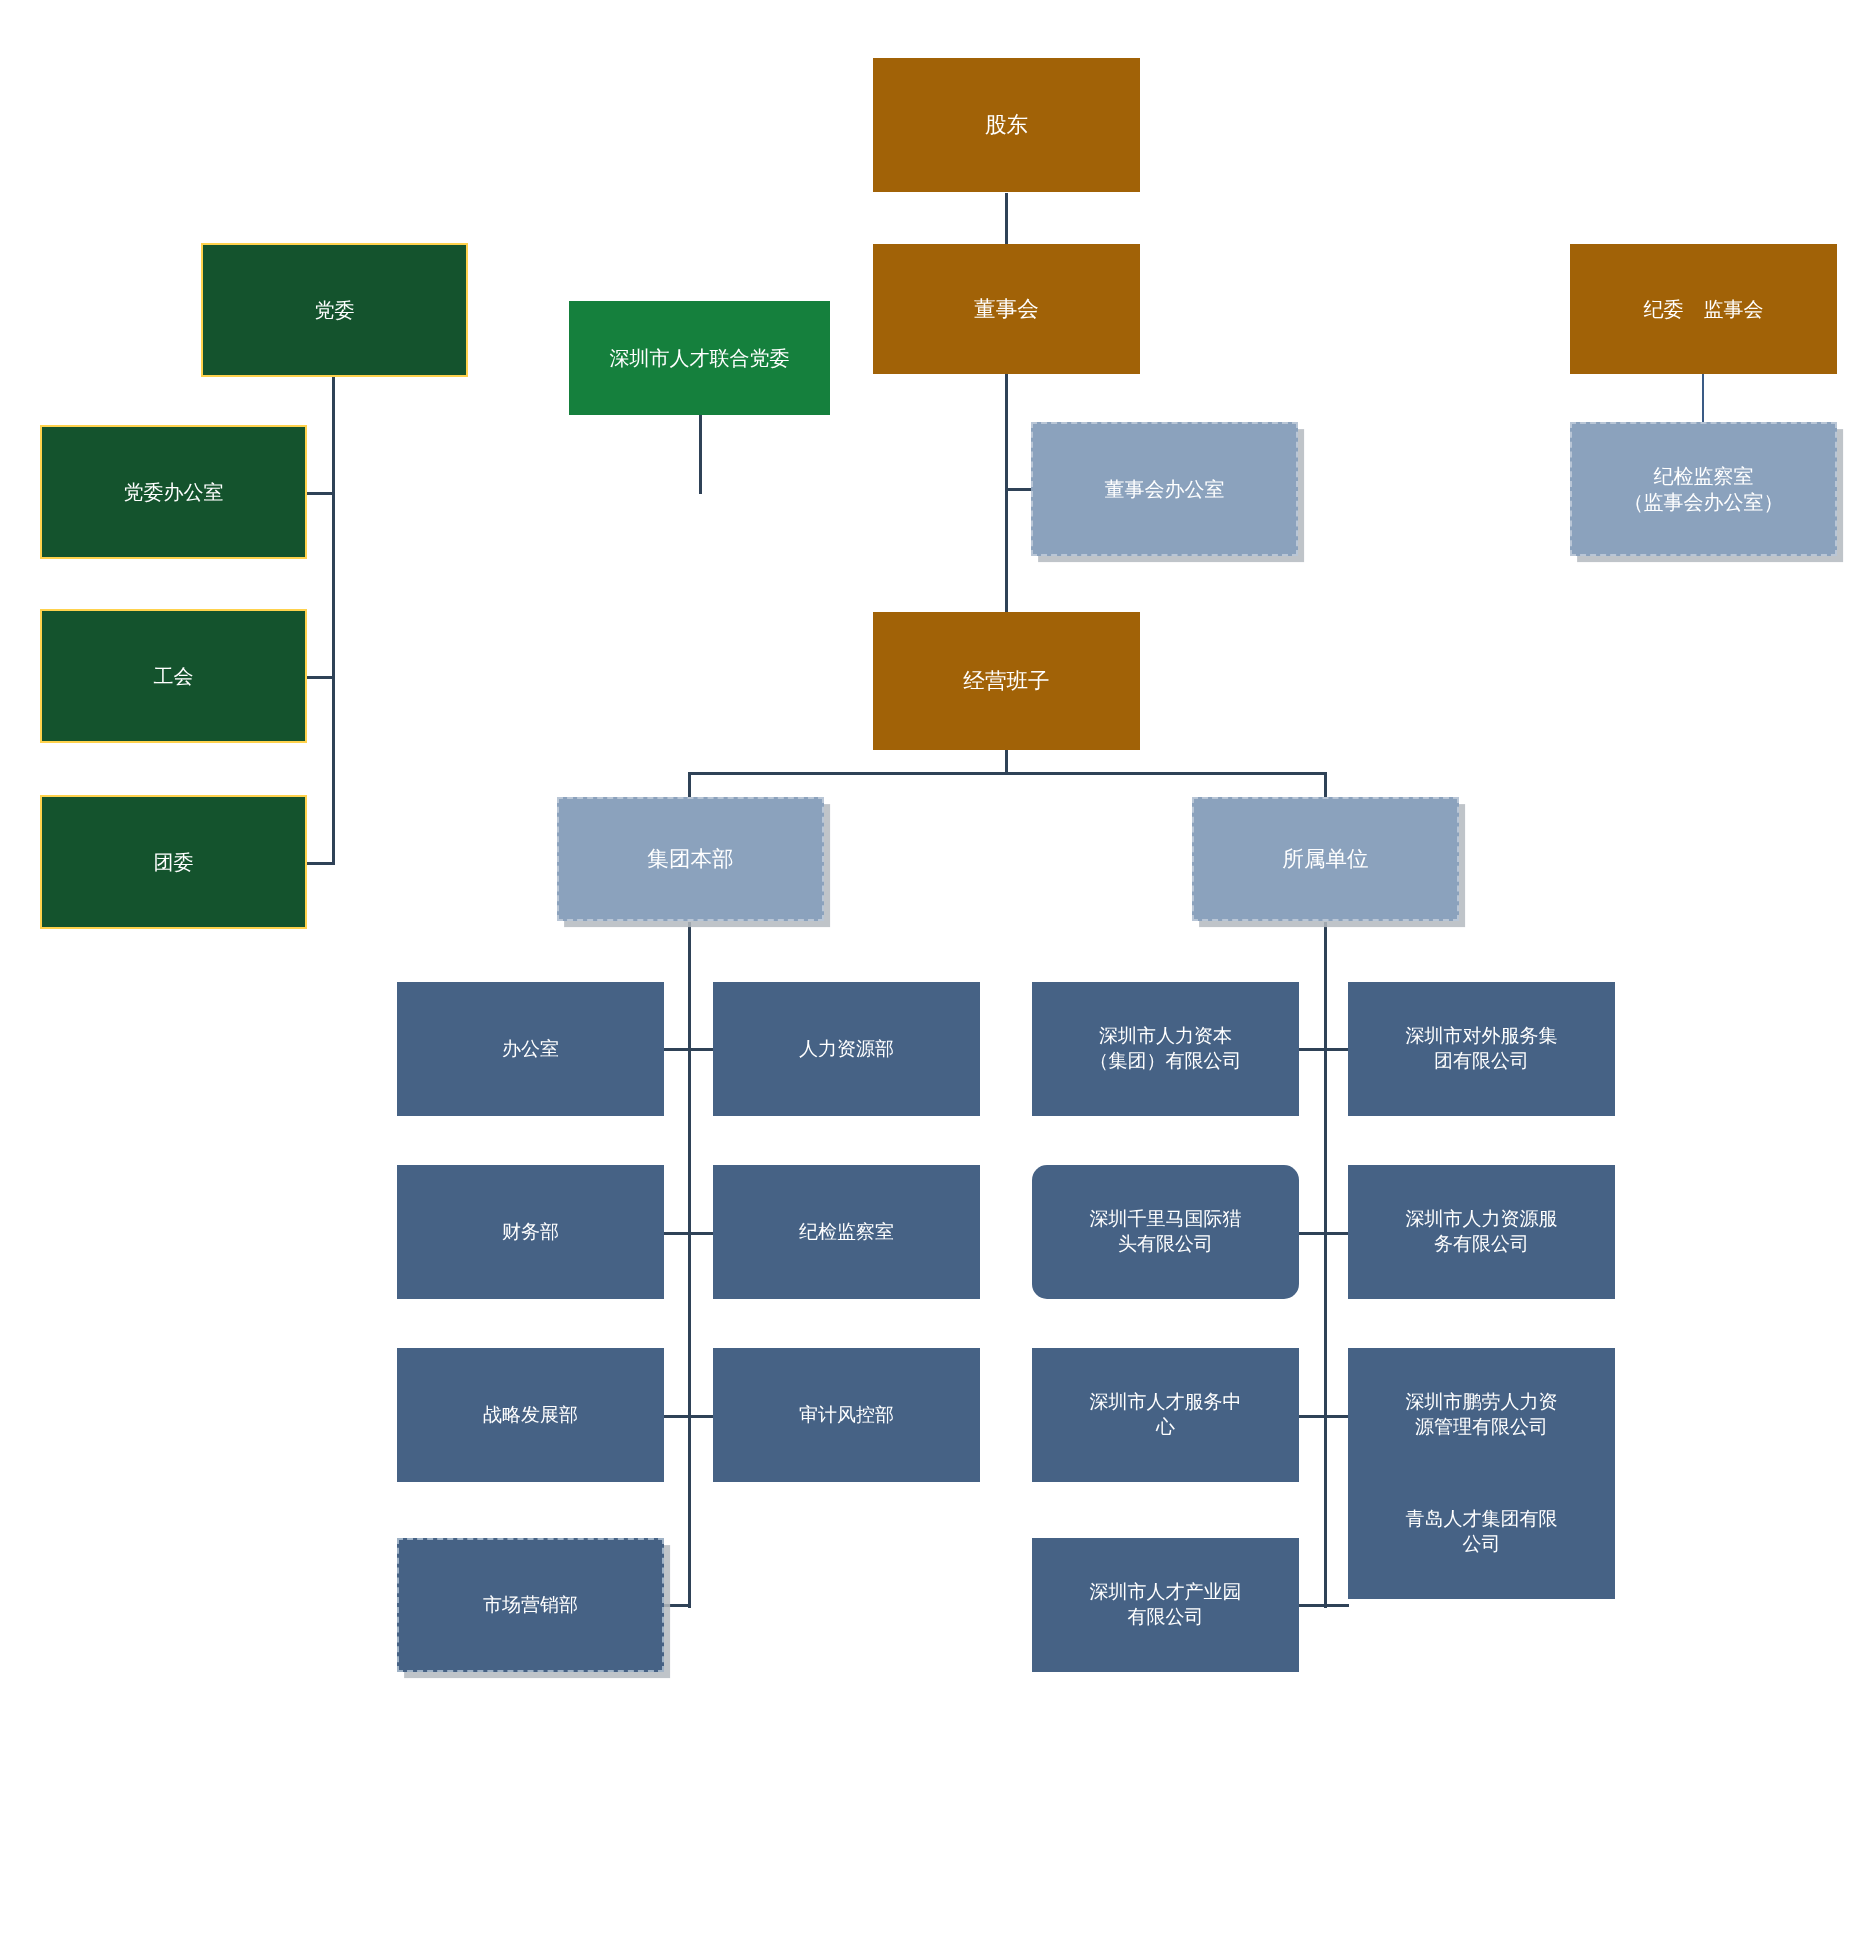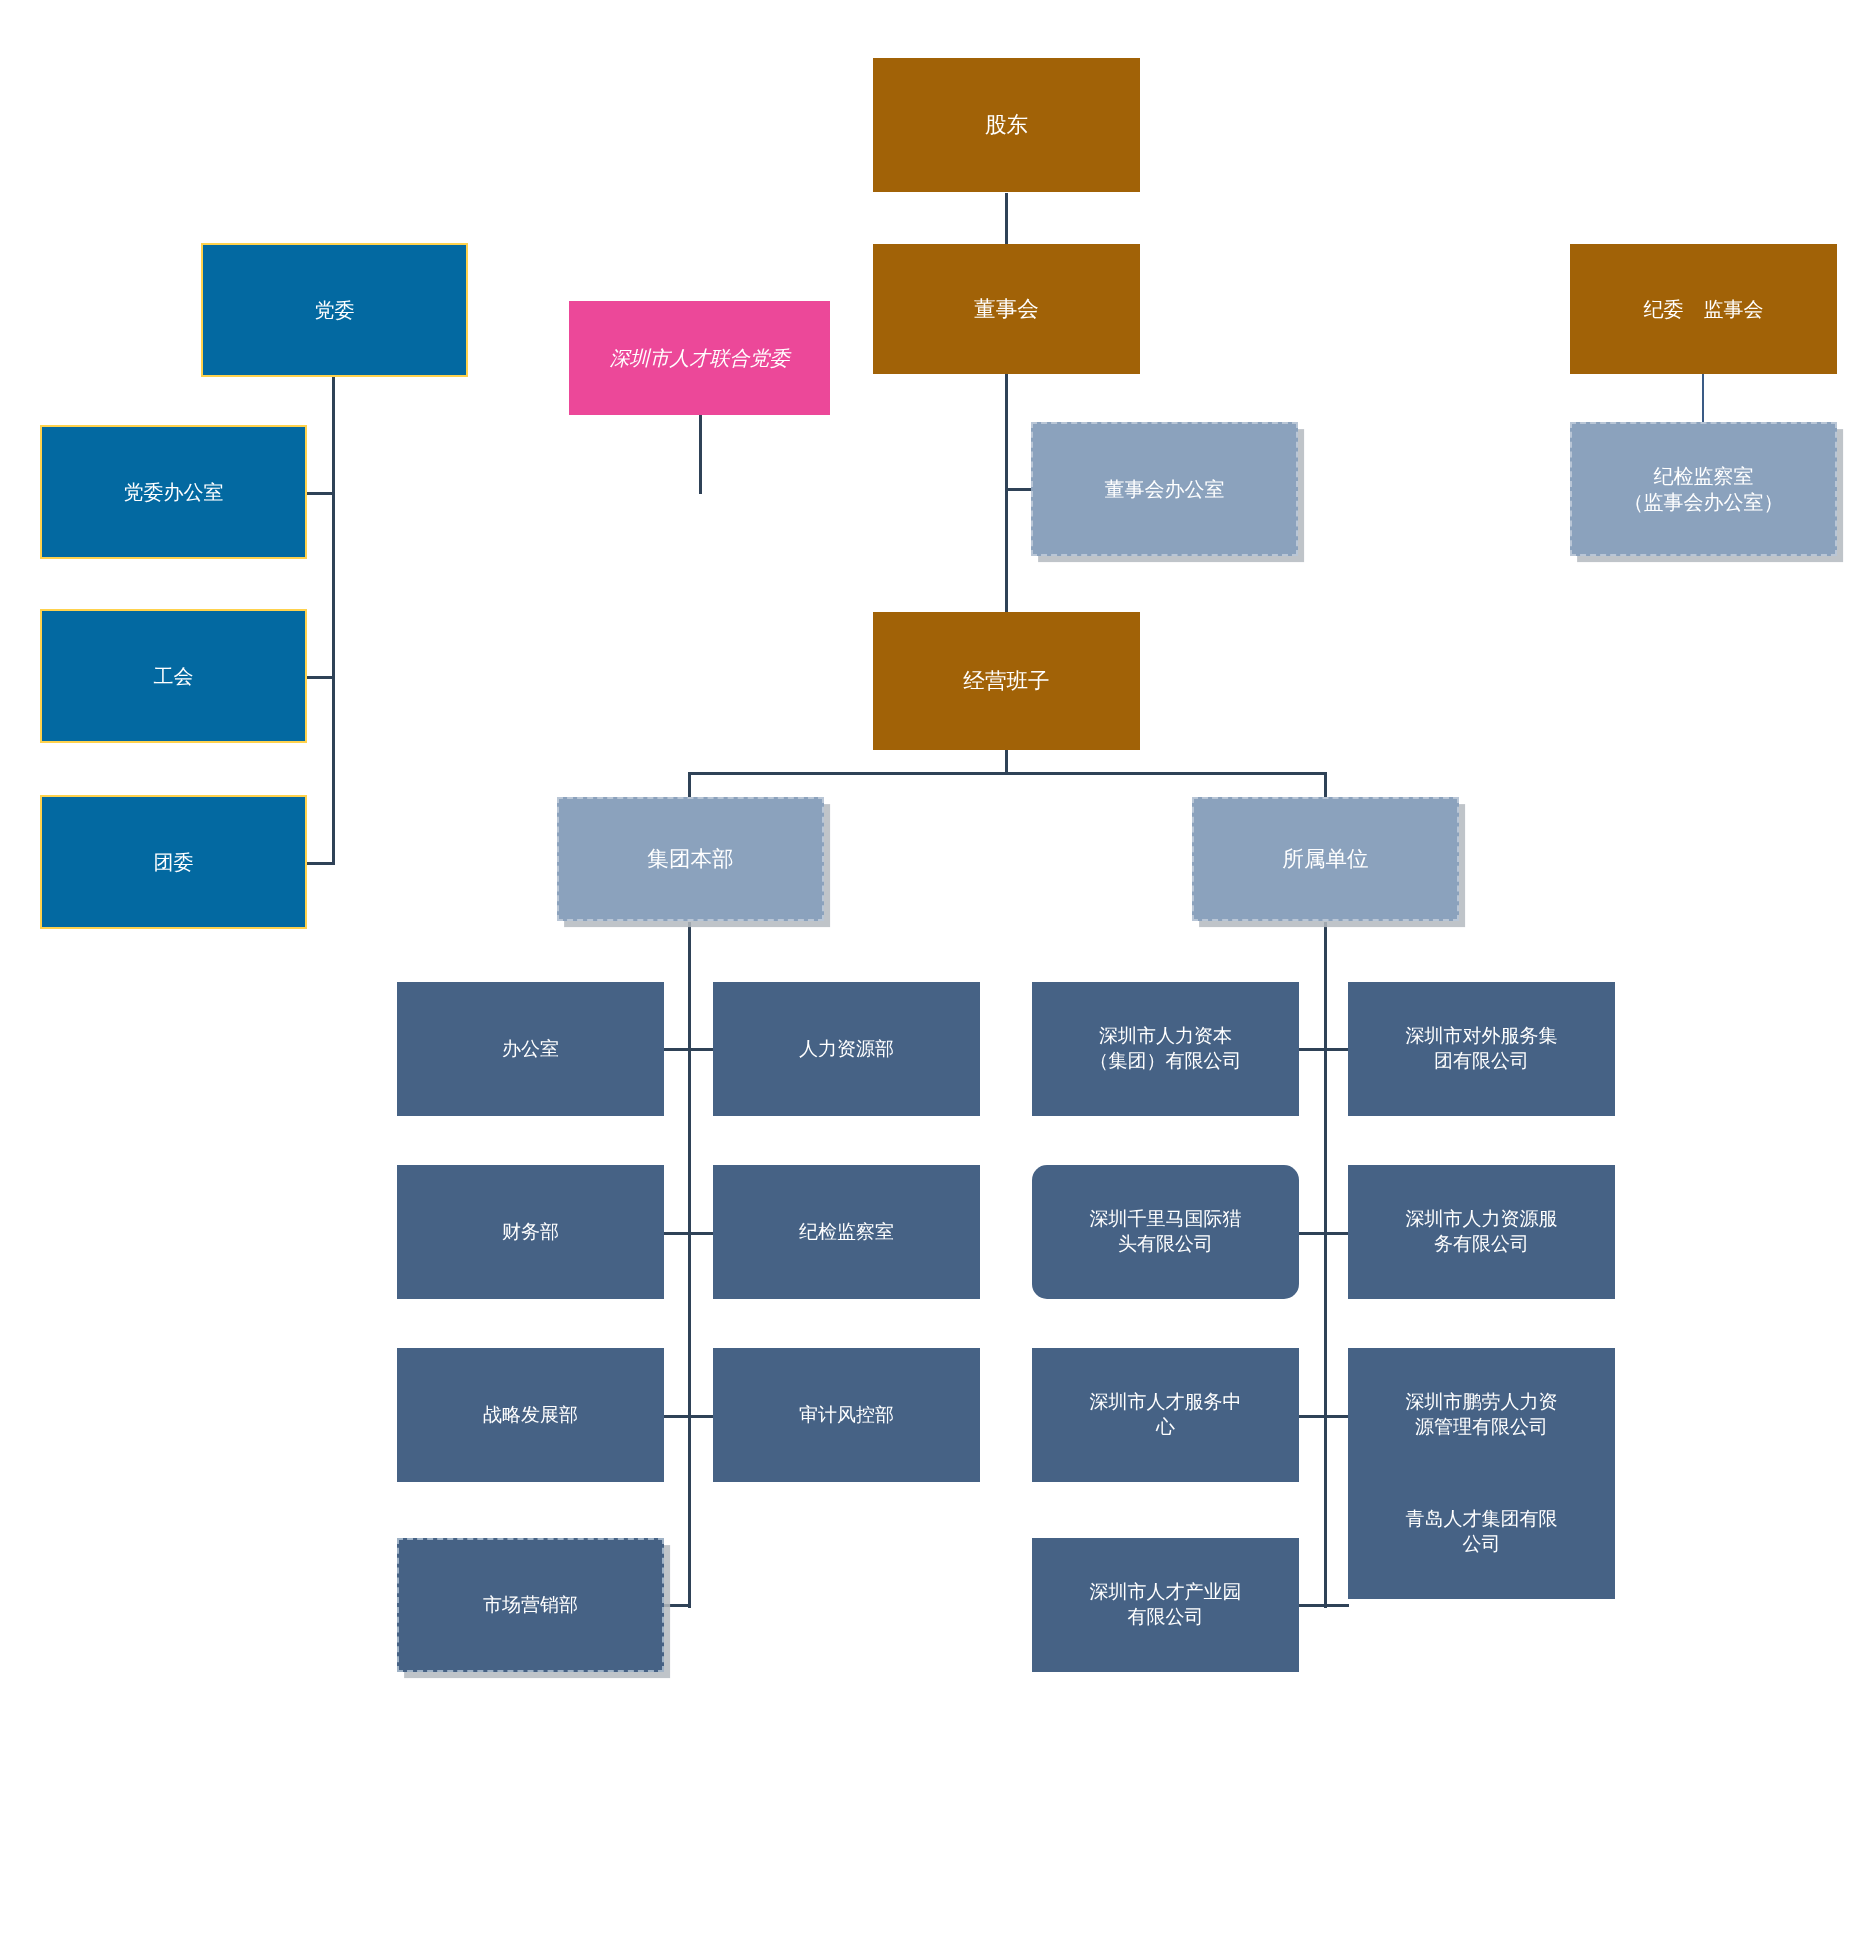--- a/index.html
+++ b/index.html
@@ -39,7 +39,7 @@
   .v-dark{      background:#a16207; }
   .v-dark2{     background:#466285; }
   .v-light{     background:#8ba2bd; }
-  .v-pink{      background:#0369a1; border:2.3px solid #ffd24d;justify-content:flex-end; }
+  .v-pink{      background:#14532d; border:2.3px solid #ffd24d;justify-content:flex-end; }
   .v-teal{      background:#ec4899;font-style:italic; }
 
   .dashed{

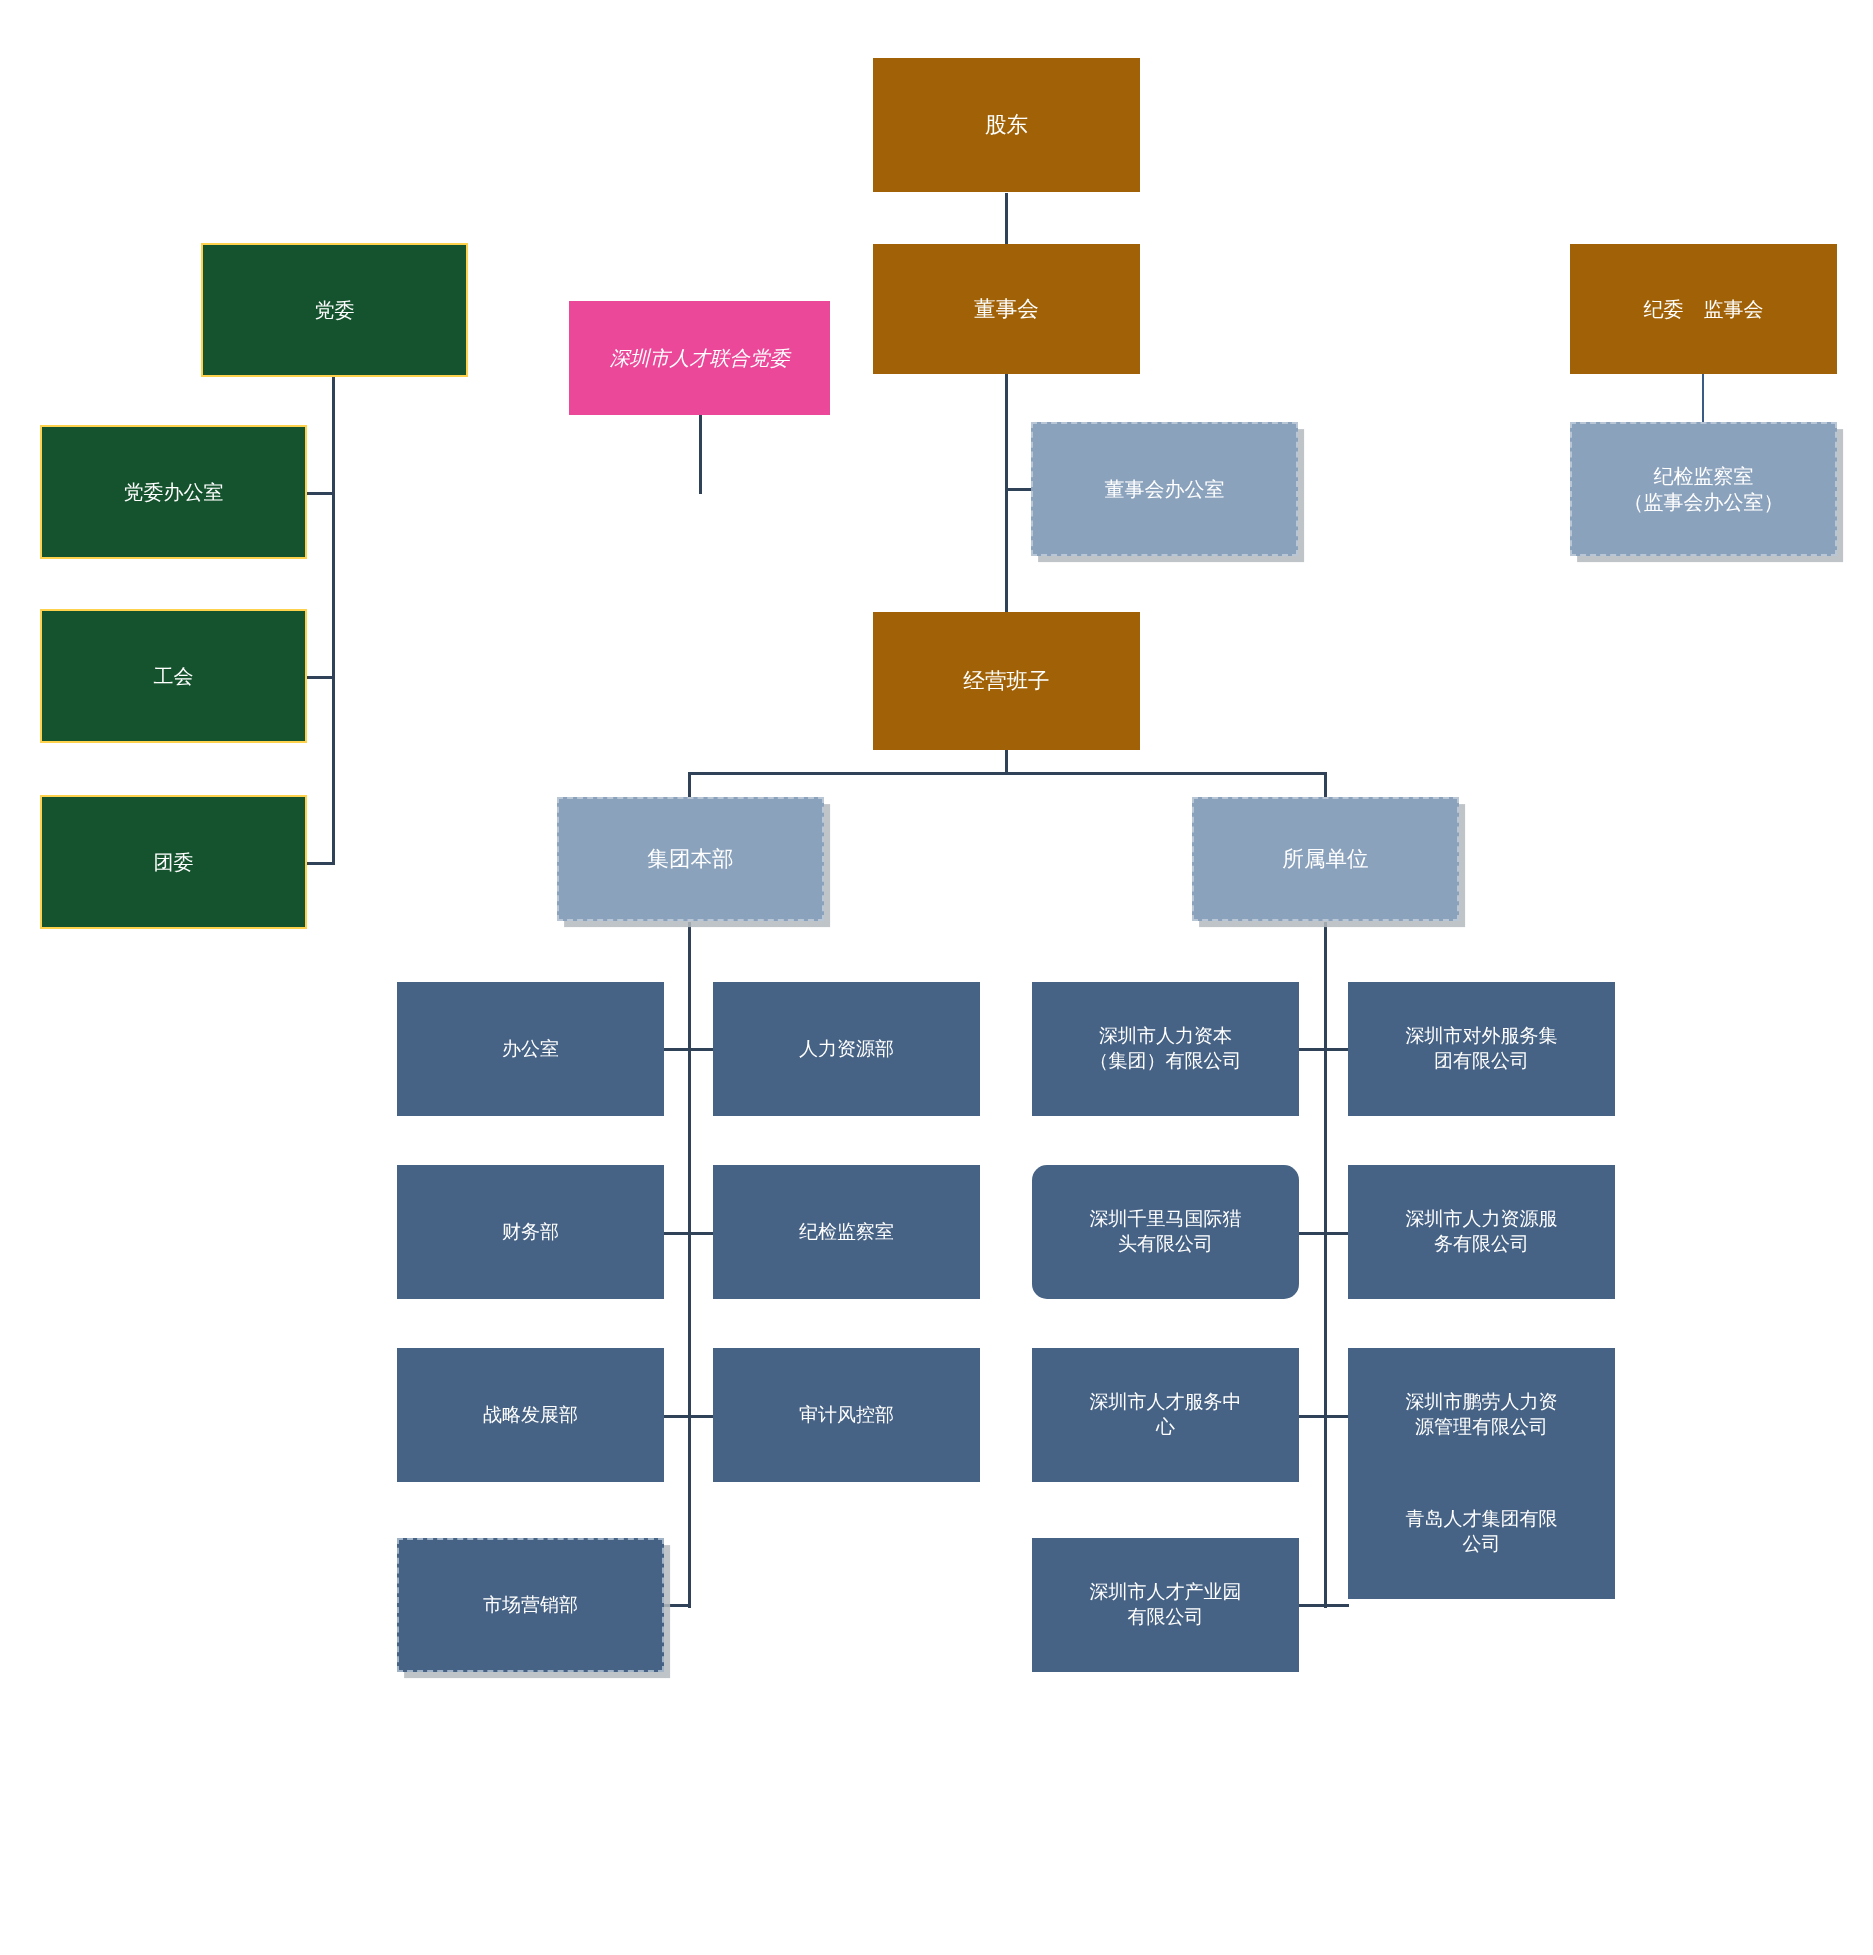--- a/index.html
+++ b/index.html
@@ -40,7 +40,7 @@
   .v-dark2{     background:#466285; }
   .v-light{     background:#8ba2bd; }
   .v-pink{      background:#14532d; border:2.3px solid #ffd24d;justify-content:flex-end; }
-  .v-teal{      background:#ec4899;font-style:italic; }
+  .v-teal{      background:#15803d; }
 
   .dashed{
     border:2.3px dashed #b9c6d6;

